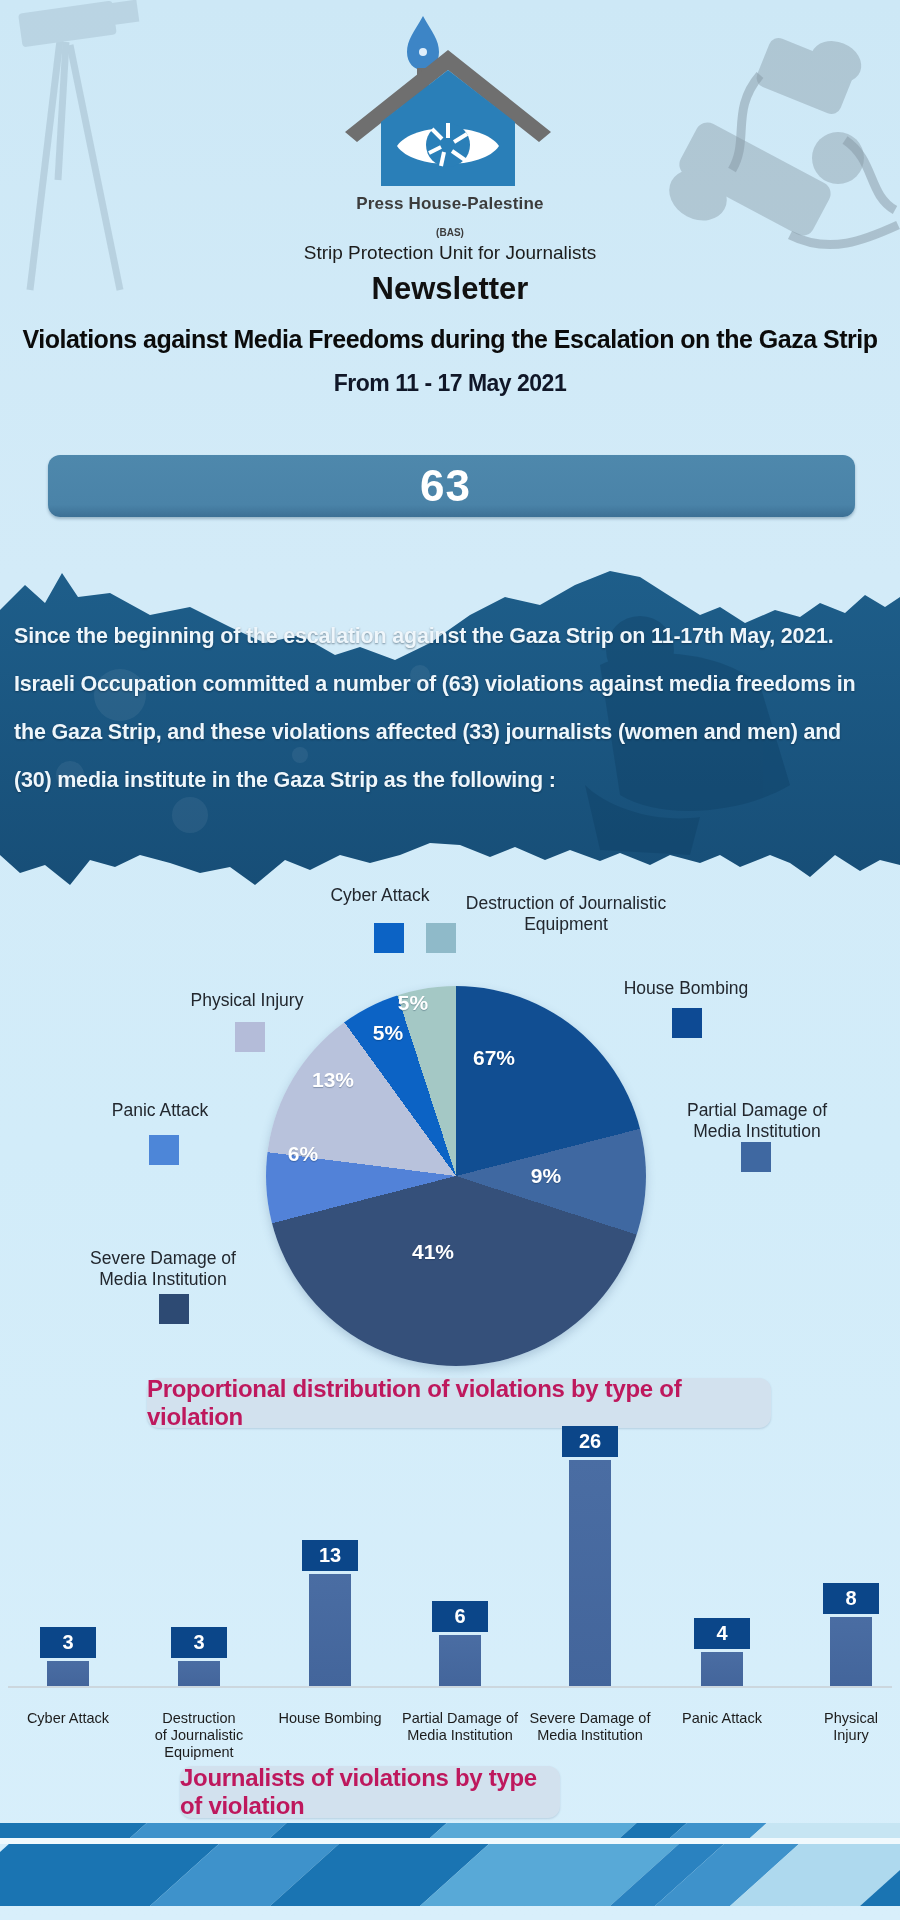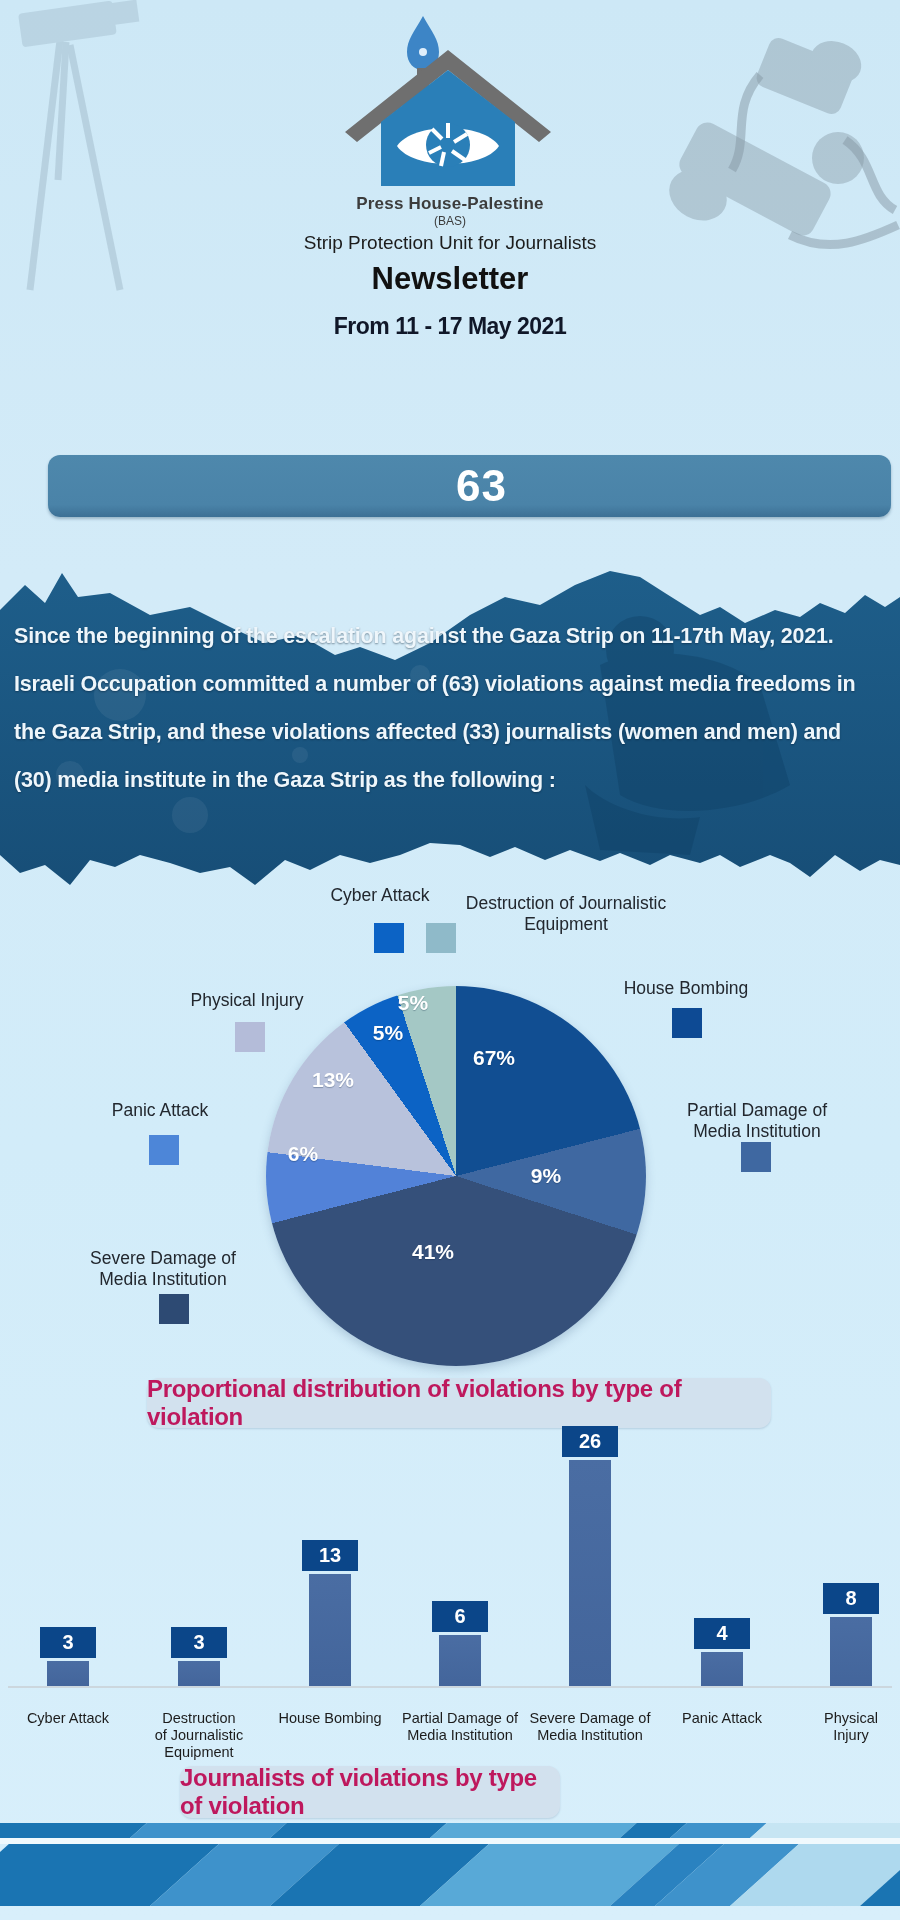--- a/index.html
+++ b/index.html
@@ -13,7 +13,7 @@
   .header{position:absolute; left:0; top:0; width:900px; text-align:center;}
   .logo{margin:14px auto 0; width:230px; height:180px; display:block;}
   .org-name{font-size:17px; font-weight:bold; color:#3c3c3c; letter-spacing:.2px;}
-  .org-abbr{font-size:12px; font-weight:normal; color:#3c3c3c;}
+  .org-abbr{font-size:10px; font-weight:bold; color:#3c3c3c;margin-top:13px;}
   .org-unit{font-size:19px; color:#1c1c1c; margin-top:4px;}
   .newsletter{font-size:31px; color:#111; margin-top:7px; letter-spacing:0px; font-weight:600;}
   .main-title{font-size:25px; color:#0b0b0b; margin-top:18px; font-weight:600; letter-spacing:-0.5px;}

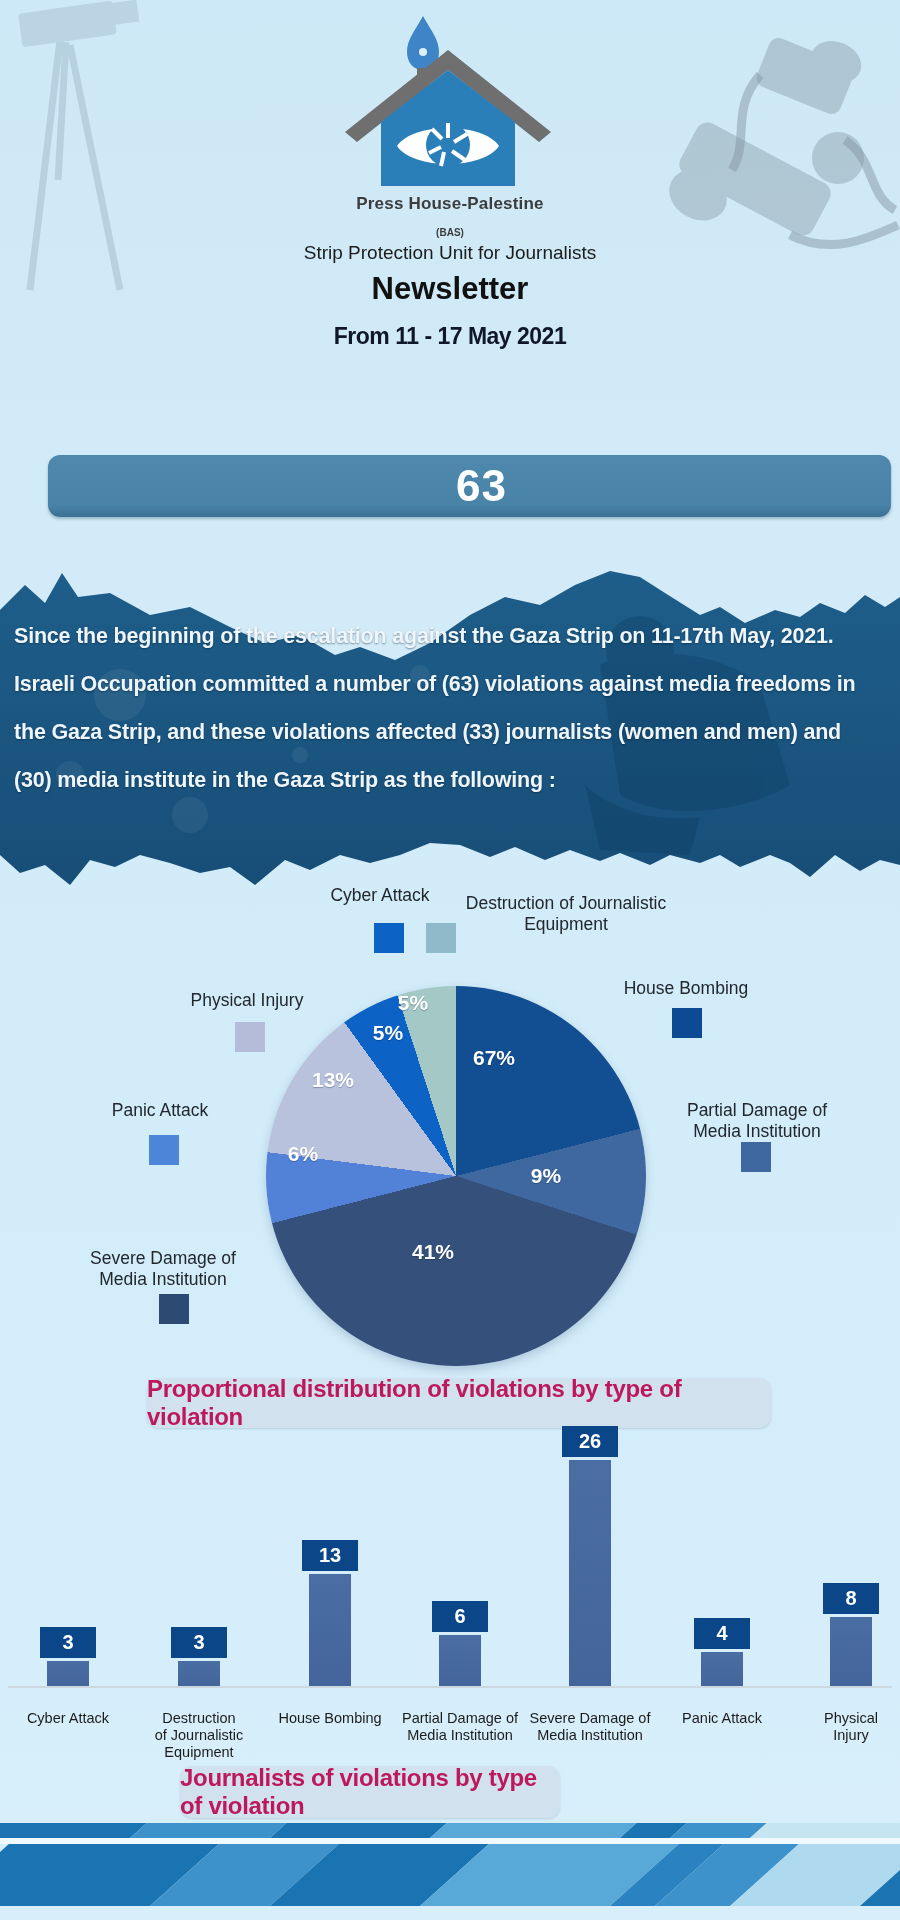--- a/index.html
+++ b/index.html
@@ -132,6 +132,7 @@
     <div class="org-abbr">(BAS)</div>
     <div class="org-unit">Strip Protection Unit for Journalists</div>
     <div class="newsletter">Newsletter</div>
+    <div class="main-title">Violations against Media Freedoms during the Escalation on the Gaza Strip</div>
     <div class="date-range">From 11 - 17 May 2021</div>
   </div>
 

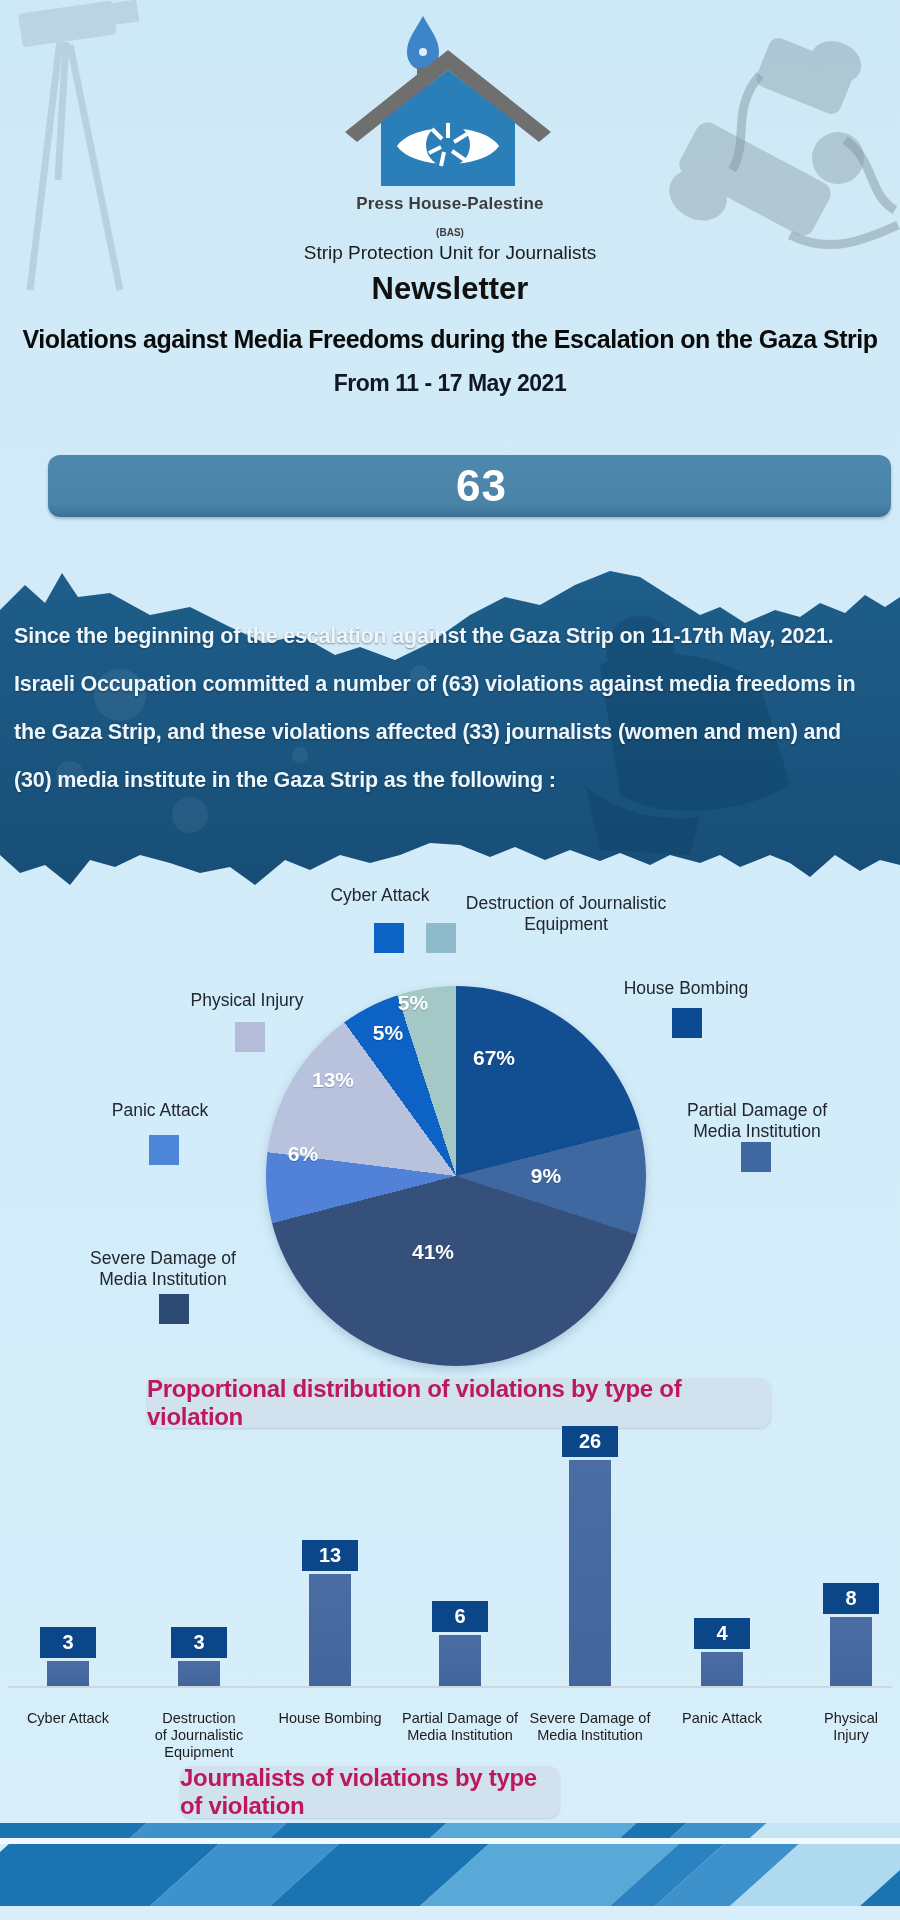--- a/index.html
+++ b/index.html
@@ -24,7 +24,6 @@
     background:linear-gradient(180deg,#4e88ac 0%, #4a83a8 80%, #3c7095 100%);
     border-radius:12px; color:#fff; display:flex; align-items:center; justify-content:center;
     box-shadow:0 2px 3px rgba(40,80,110,.35);
-    padding-left:36px;
   }
   .banner .count{font-size:44px; font-weight:800; margin-right:12px; letter-spacing:1px;}
   .banner .btxt{font-size:25px; font-weight:700; letter-spacing:-0.4px;}

